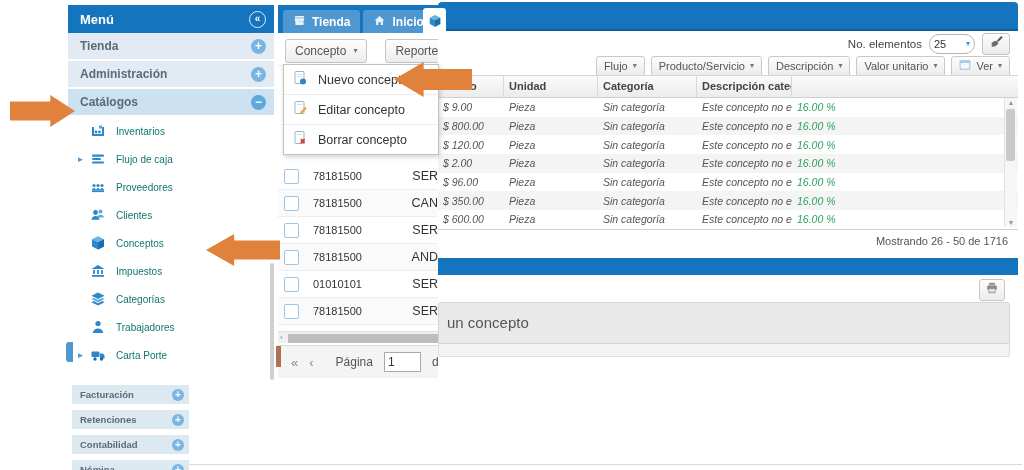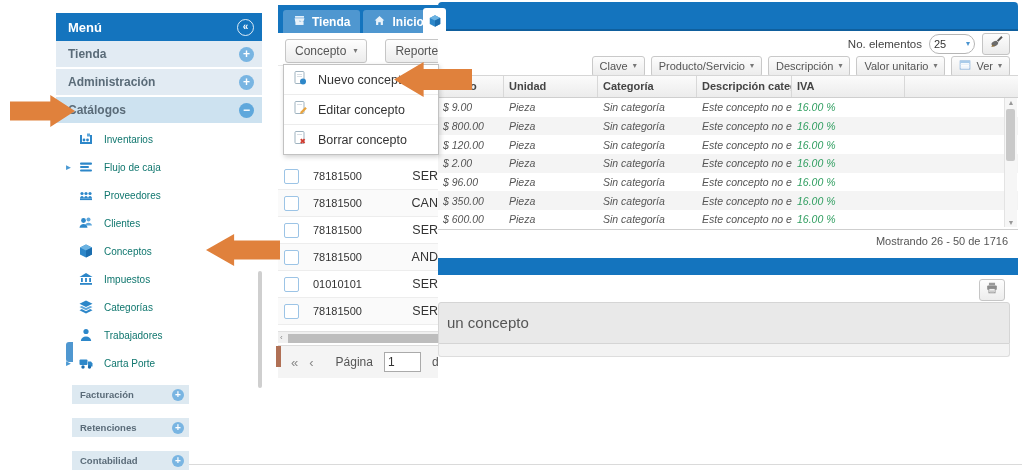--- a/index.html
+++ b/index.html
@@ -53,7 +53,7 @@
                 border:1px solid #ddd;border-top:none;border-radius:0 0 3px 3px;box-sizing:border-box;}
 
   
-  .sidebar{position:absolute;left:56px;top:5px;width:206px;height:376px;background:#fff;z-index:10;margin-top:8px;}
+  .sidebar{position:absolute;left:68px;top:5px;width:206px;height:376px;background:#fff;z-index:10;}
   .side-header{height:28px;background:#1474be;display:flex;align-items:center;justify-content:space-between;
                padding:0 8px 0 12px;color:#fff;font-weight:bold;font-size:13px;}
   .collapse-circle{width:15px;height:15px;border:1px solid rgba(255,255,255,.85);border-radius:50%;

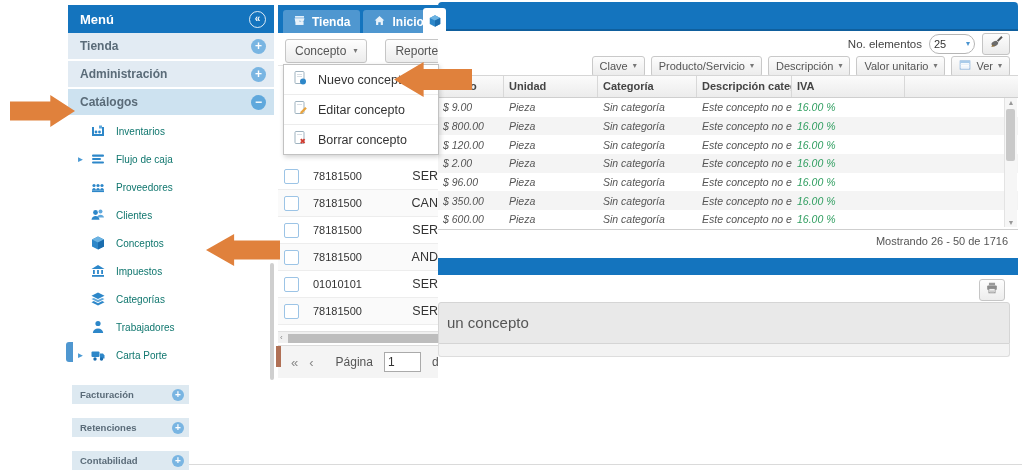--- a/index.html
+++ b/index.html
@@ -147,7 +147,7 @@
 
     <div class="bg-filters" id="filter-row">
         <div class="fbtn">
-          <span>Clave</span>
+          <span>Flujo</span>
           <span class="caret">▾</span>
         </div>
         <div class="fbtn">

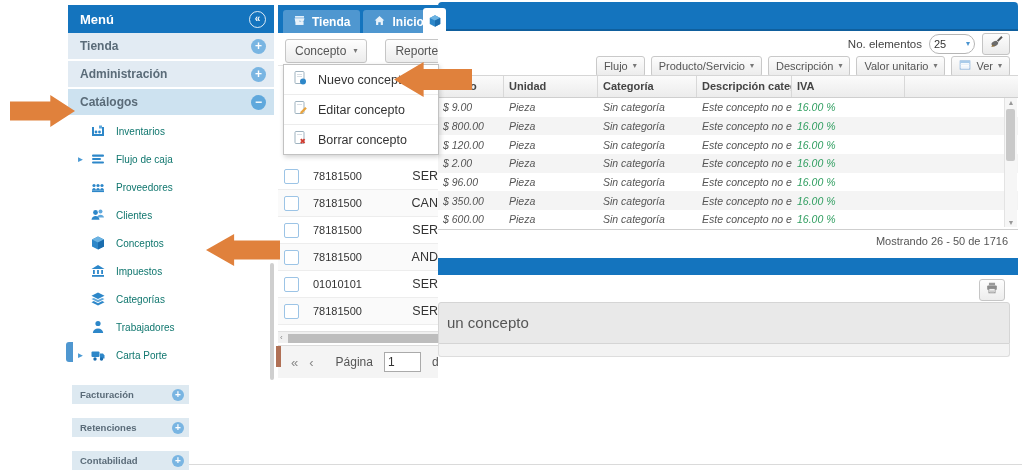--- a/index.html
+++ b/index.html
@@ -180,7 +180,6 @@
           <div class="hc c1">Unidad</div>
           <div class="hc c2">Categoría</div>
           <div class="hc c3">Descripción categoría</div>
-          <div class="hc c4">IVA</div>
           <div class="hc cfill"></div>
         </div>
       <div id="rt-body">

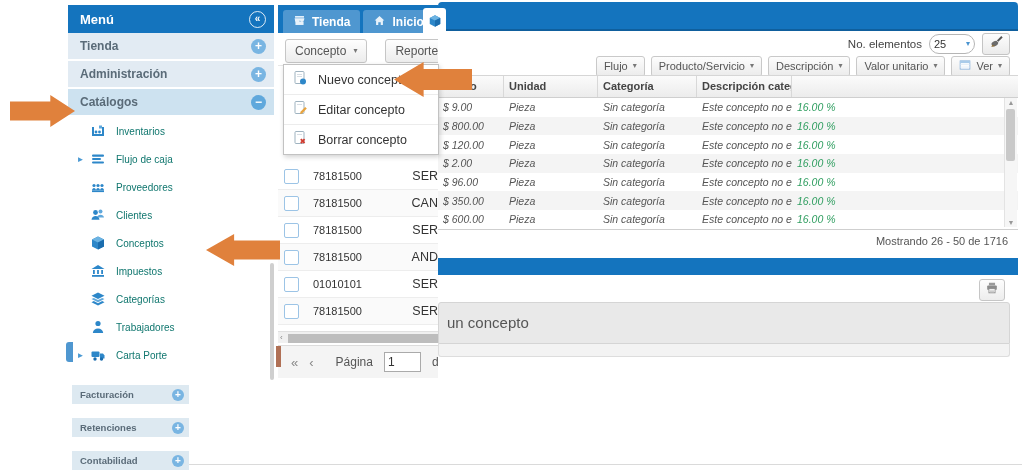--- a/index.html
+++ b/index.html
@@ -72,7 +72,7 @@
   .side-item .lbl{margin-left:9px;font-size:10px;color:#0f766e;}
   .side-scroll{position:absolute;right:0;top:258px;width:4px;height:117px;background:#cfcfcf;border-radius:2px;}
   .side-bottom{position:absolute;left:72px;top:385px;width:117px;z-index:10;}
-  .sb-row{height:19px;margin-bottom:14px;background:#dde9f1;display:flex;align-items:center;
+  .sb-row{height:19px;margin-bottom:6px;background:#dde9f1;display:flex;align-items:center;
           justify-content:space-between;padding:0 5px 0 8px;font-size:9.5px;font-weight:bold;color:#5a6b78;}
   .sb-row .pm{width:12px;height:12px;font-size:10px;line-height:11px;}
 

